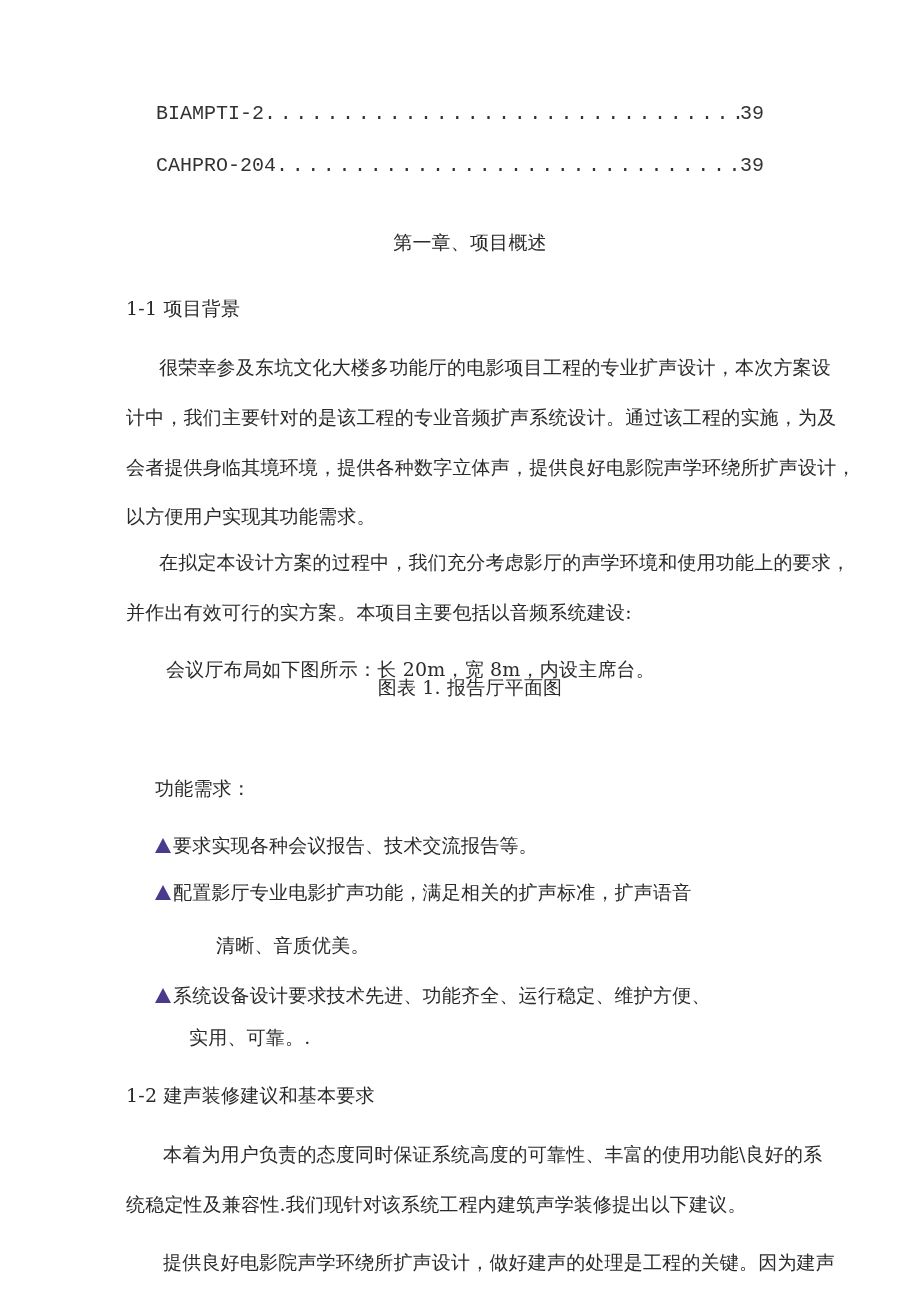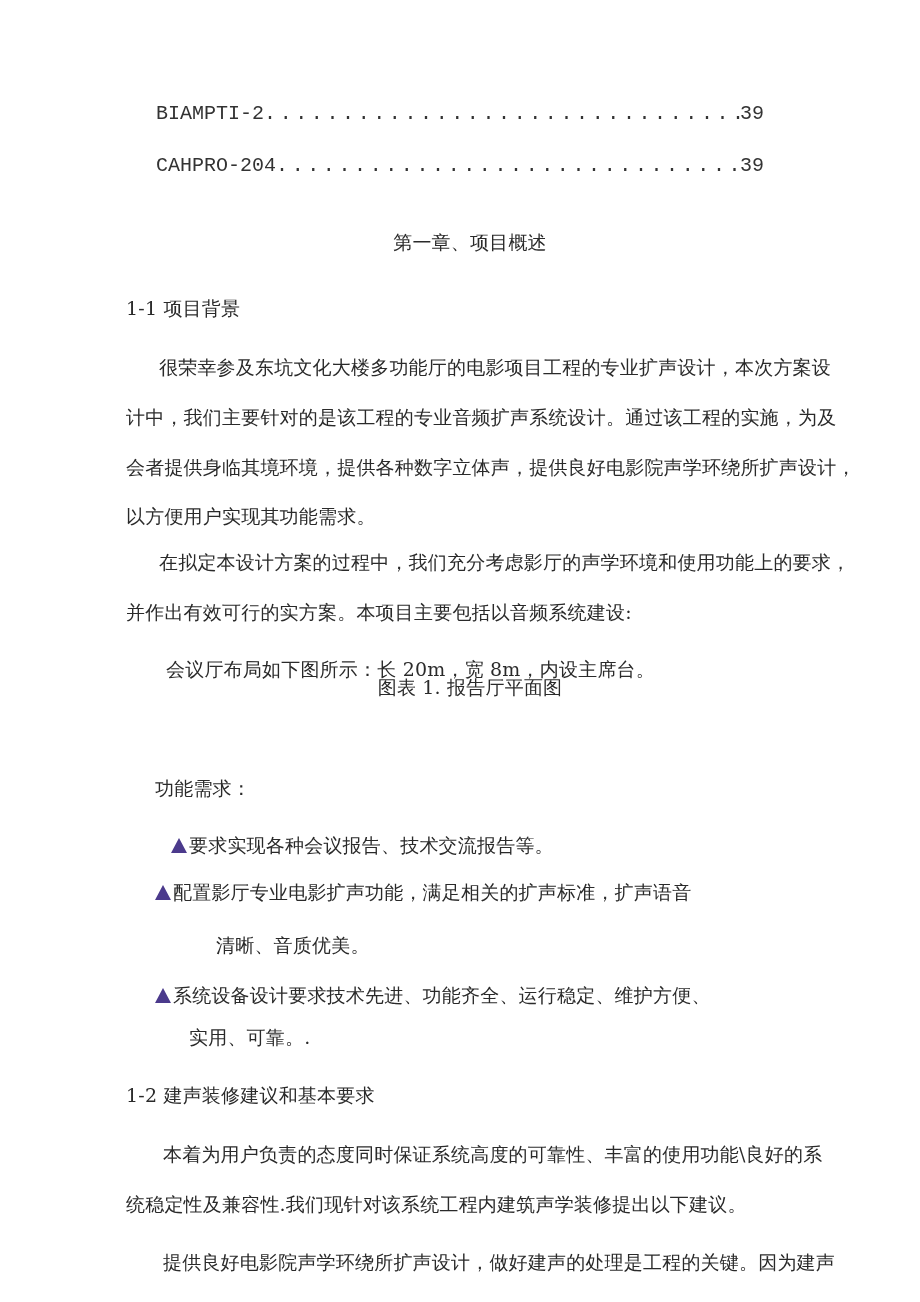--- a/index.html
+++ b/index.html
@@ -64,7 +64,7 @@
 
 <div class="line" style="left:155px; top:776px;">功能需求：</div>
 
-<div class="line" style="left:171px; top:833px;">
+<div class="line" style="left:155px; top:833px;">
   <span class="tri"></span><span>要求实现各种会议报告、技术交流报告等。</span>
 </div>
 <div class="line" style="left:155px; top:880px;">

